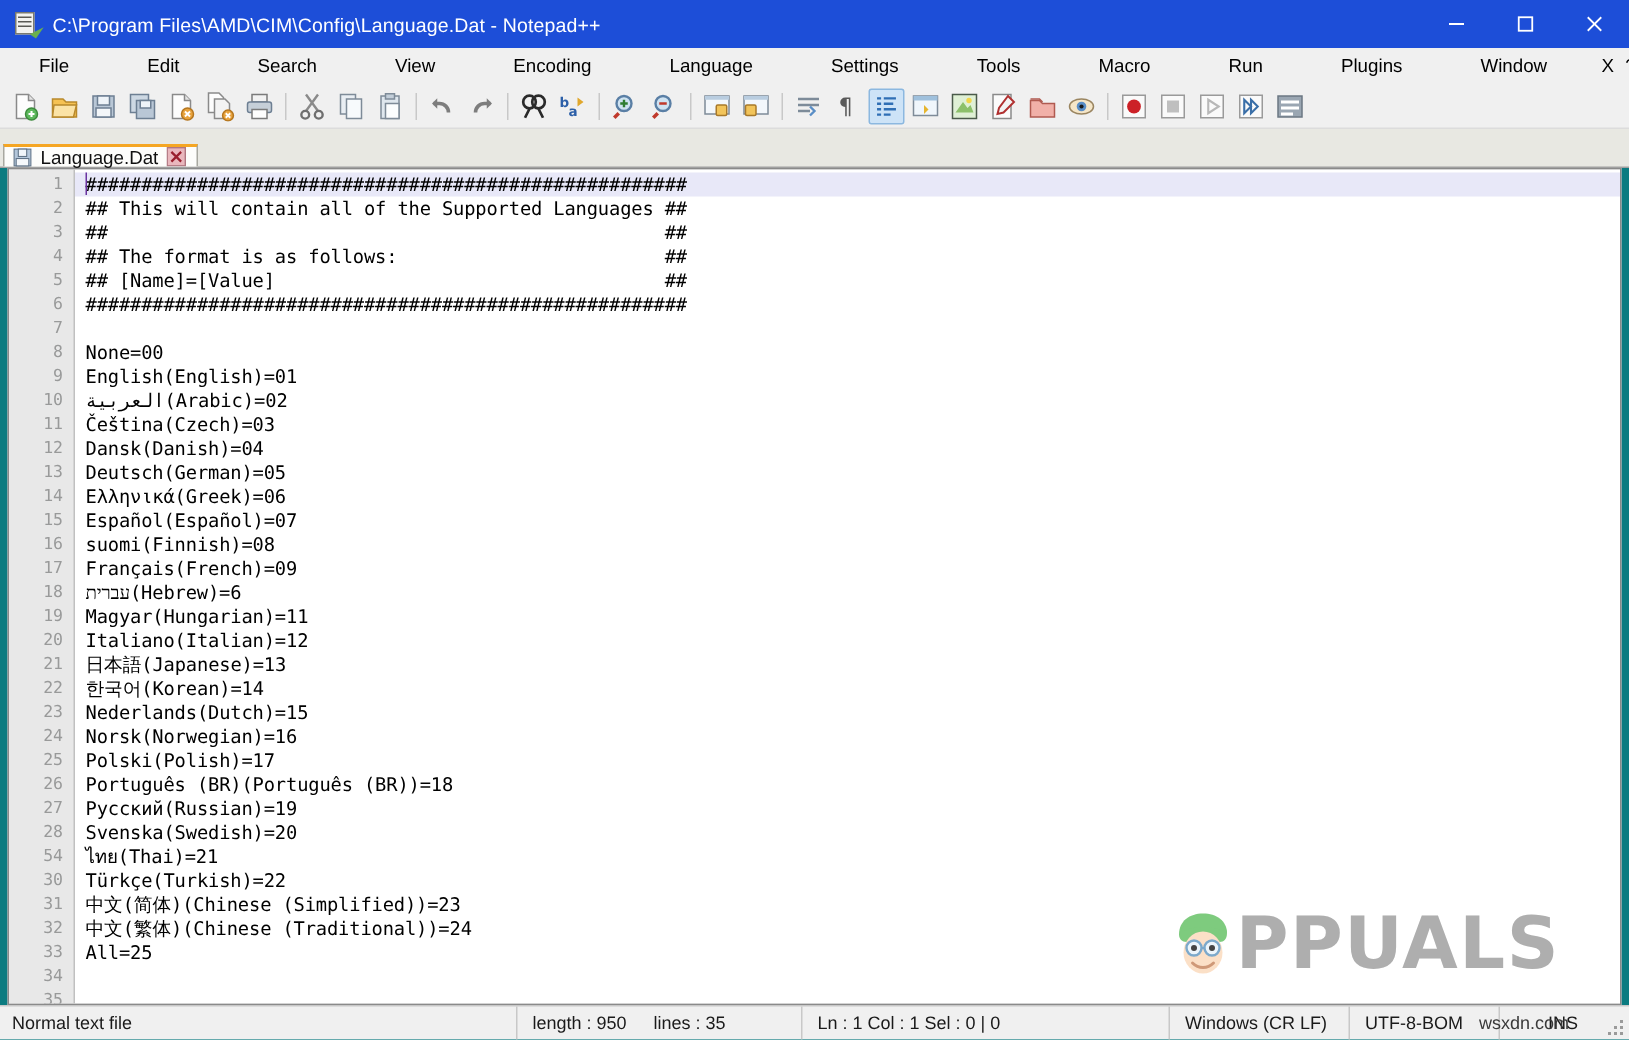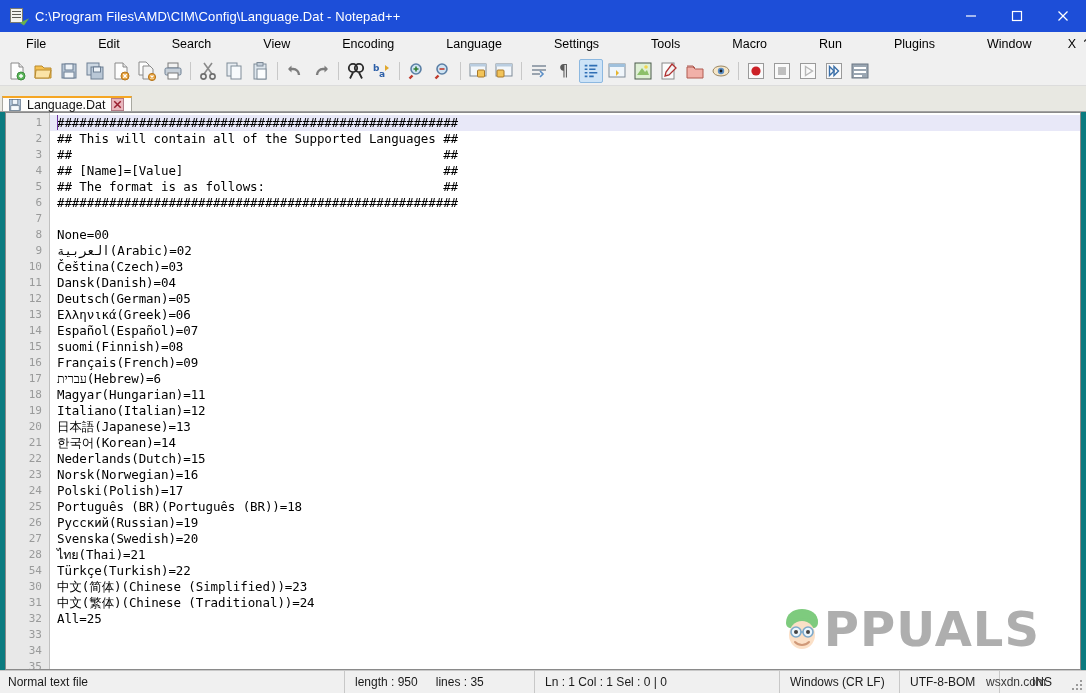--- a/index.html
+++ b/index.html
@@ -576,8 +576,8 @@
       <div class="line current">######################################################</div>
           <div class="line">## This will contain all of the Supported Languages ##</div>
           <div class="line">##                                                  ##</div>
+          <div class="line">## The format is as follows:                        ##</div>
           <div class="line">## [Name]=[Value]                                   ##</div>
-          <div class="line">## The format is as follows:                        ##</div>
           <div class="line">######################################################</div>
           <div class="line">&nbsp;</div>
           <div class="line">None=00</div>

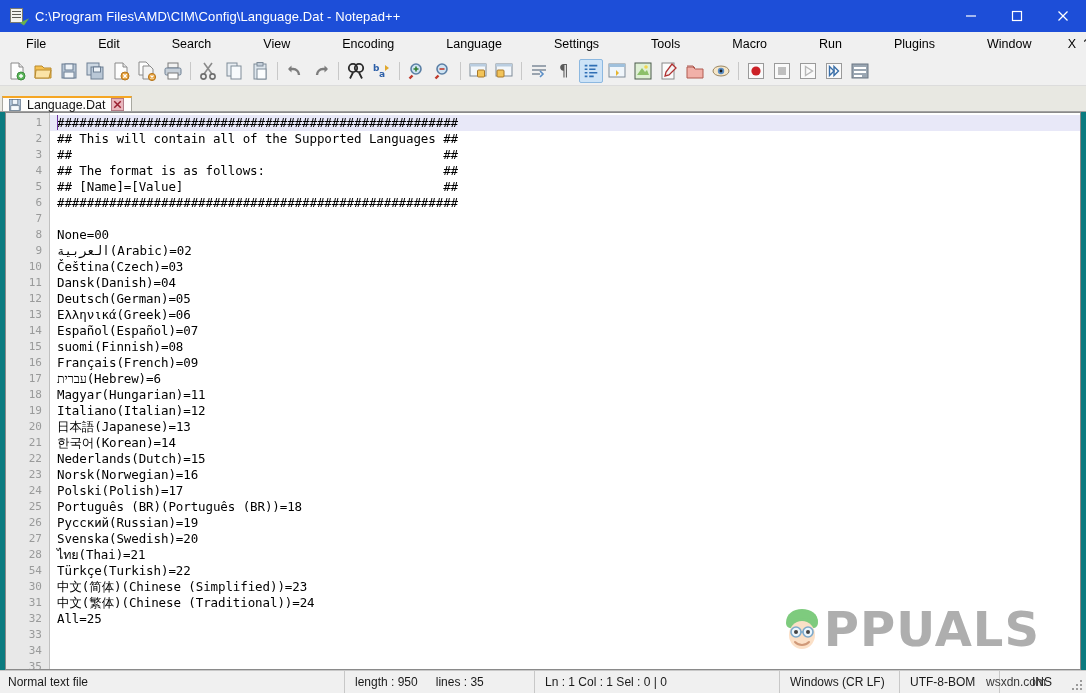--- a/index.html
+++ b/index.html
@@ -581,6 +581,7 @@
           <div class="line">######################################################</div>
           <div class="line">&nbsp;</div>
           <div class="line">None=00</div>
+          <div class="line">English(English)=01</div>
           <div class="line">العربية(Arabic)=02</div>
           <div class="line">Čeština(Czech)=03</div>
           <div class="line">Dansk(Danish)=04</div>

